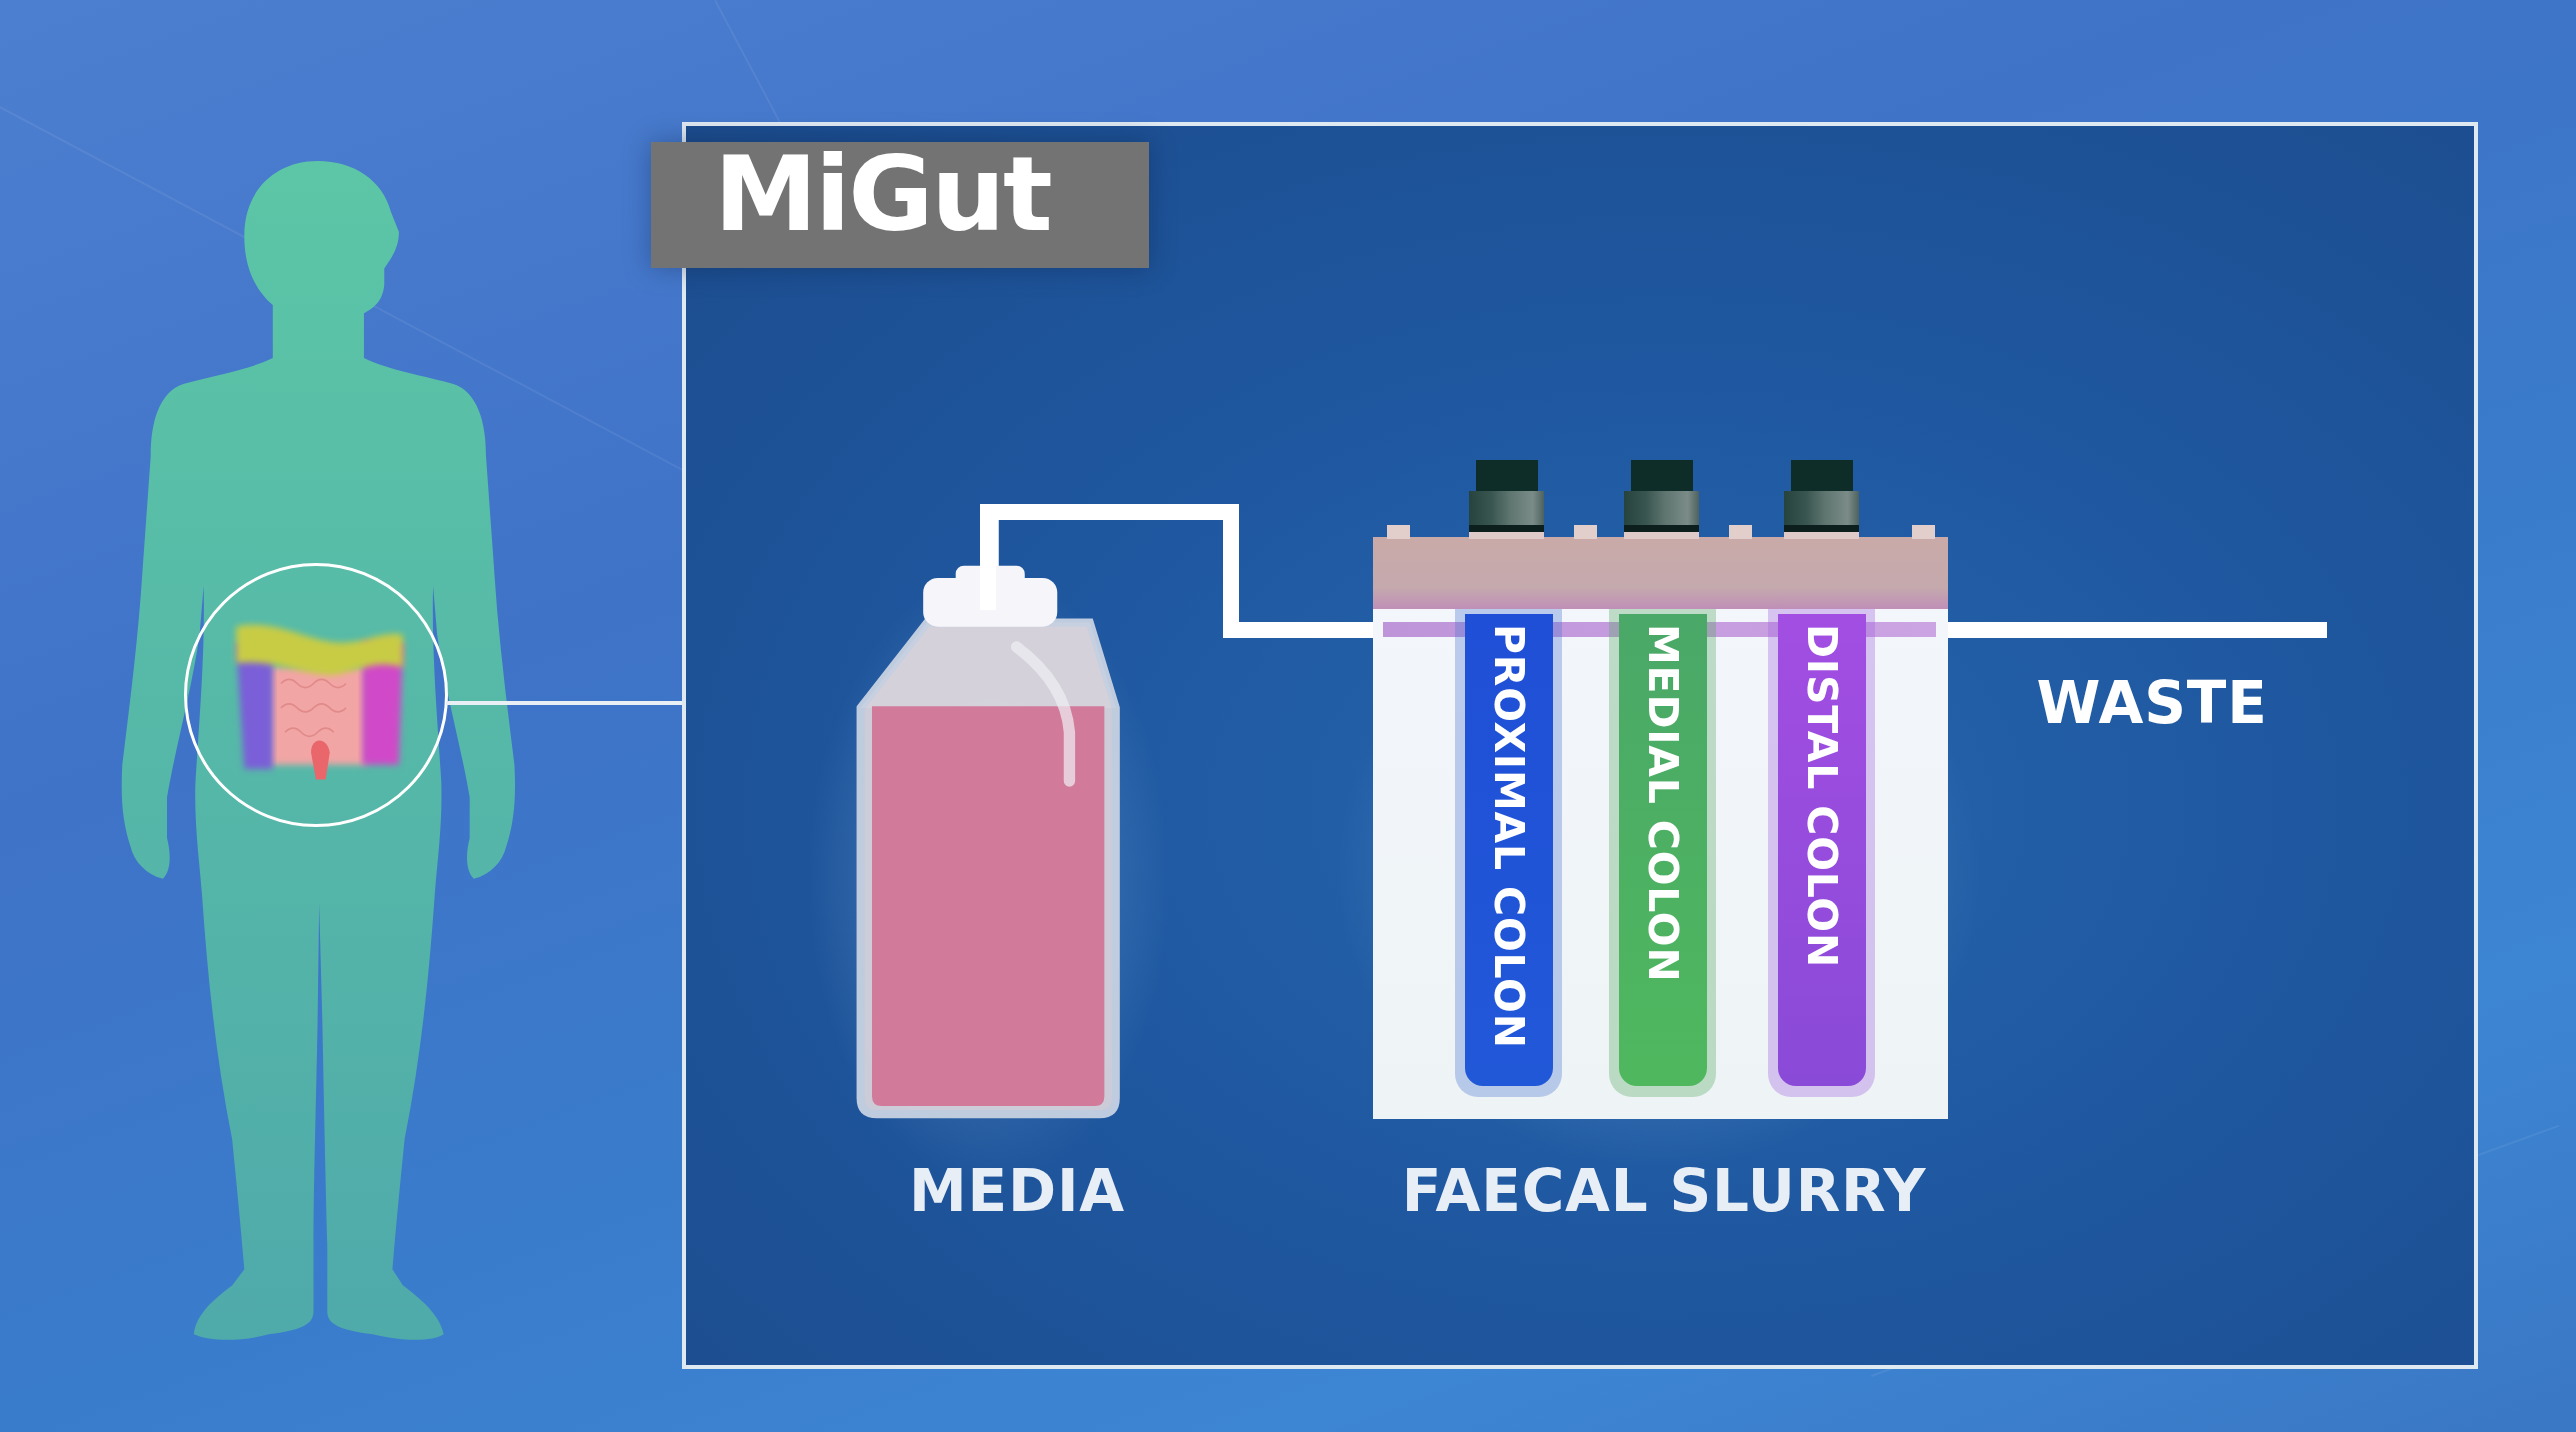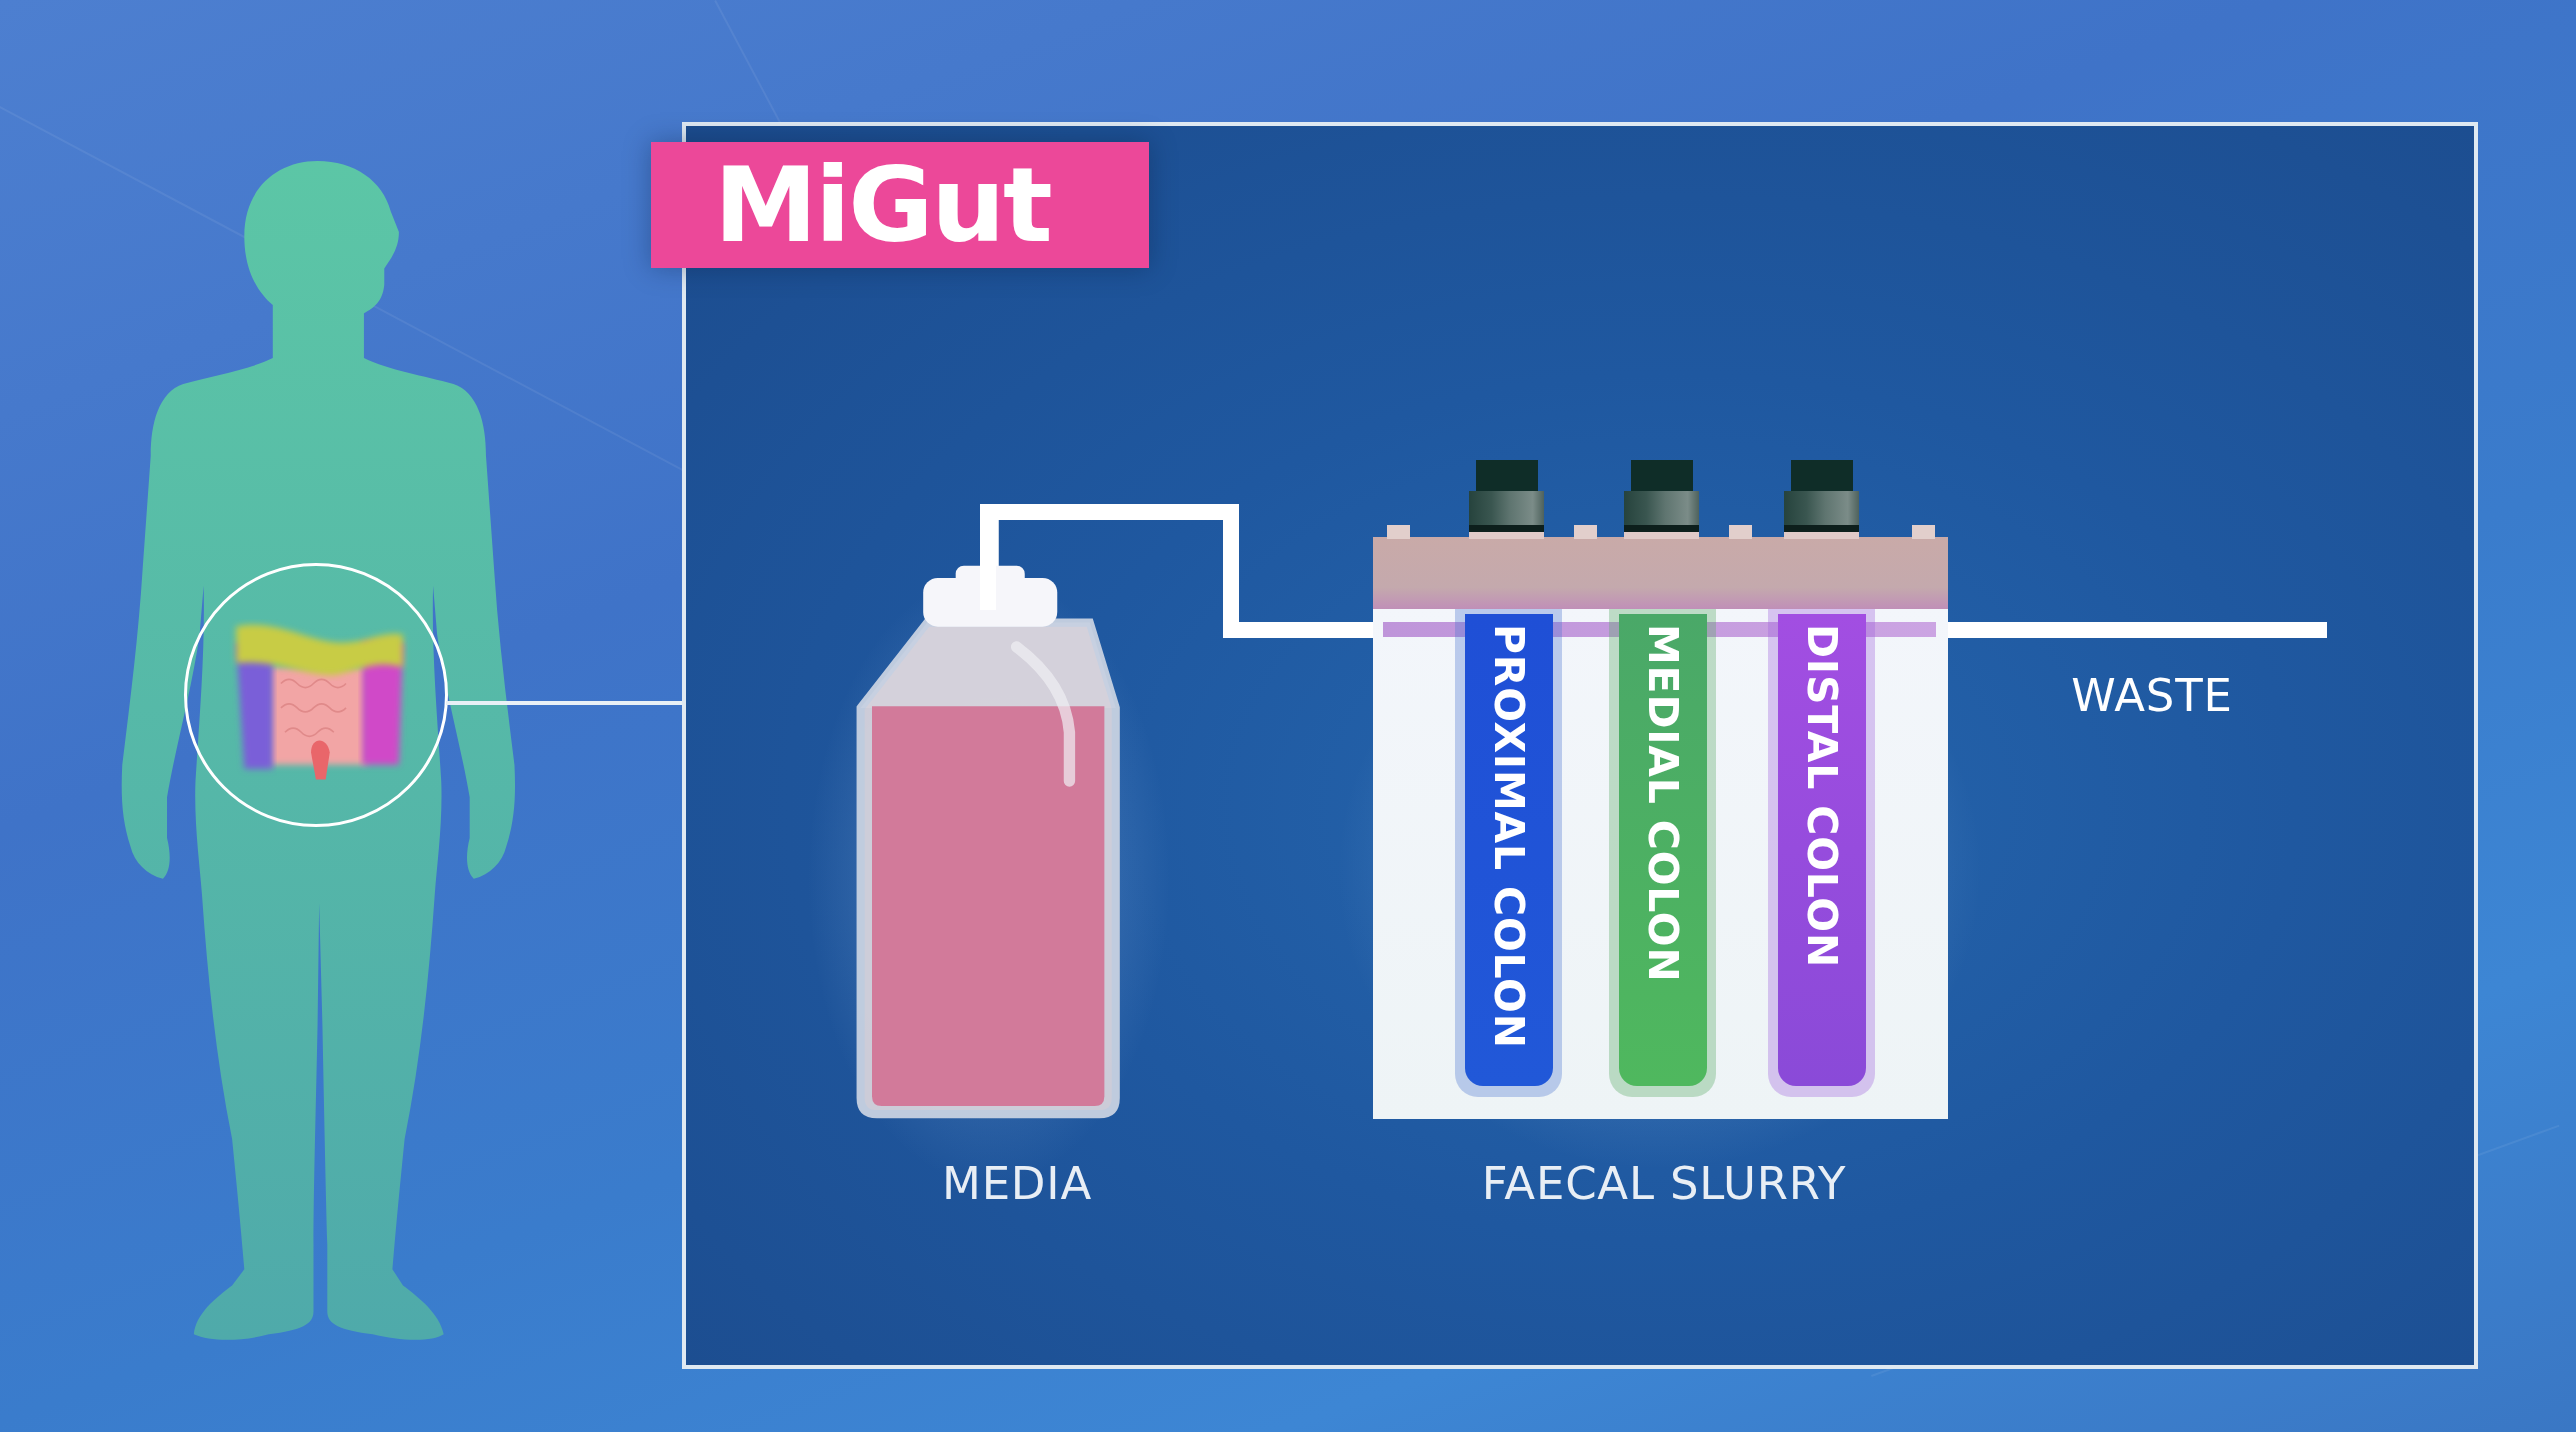--- a/index.html
+++ b/index.html
@@ -17,8 +17,8 @@
   }
   #title-box {
     position:absolute; left:651px; top:142px; width:498px; height:126px;
-    background:#ec4899; box-shadow:0 0 24.4px rgba(10,30,60,0.35);
-    display:flex; align-items:center;
+    background:#737373; box-shadow:0 0 24.4px rgba(10,30,60,0.35);
+    display:flex; align-items:flex-start;
   }
   #title-text {
     margin-left:63px; color:#ffffff; font-family:"DejaVu Sans", sans-serif;

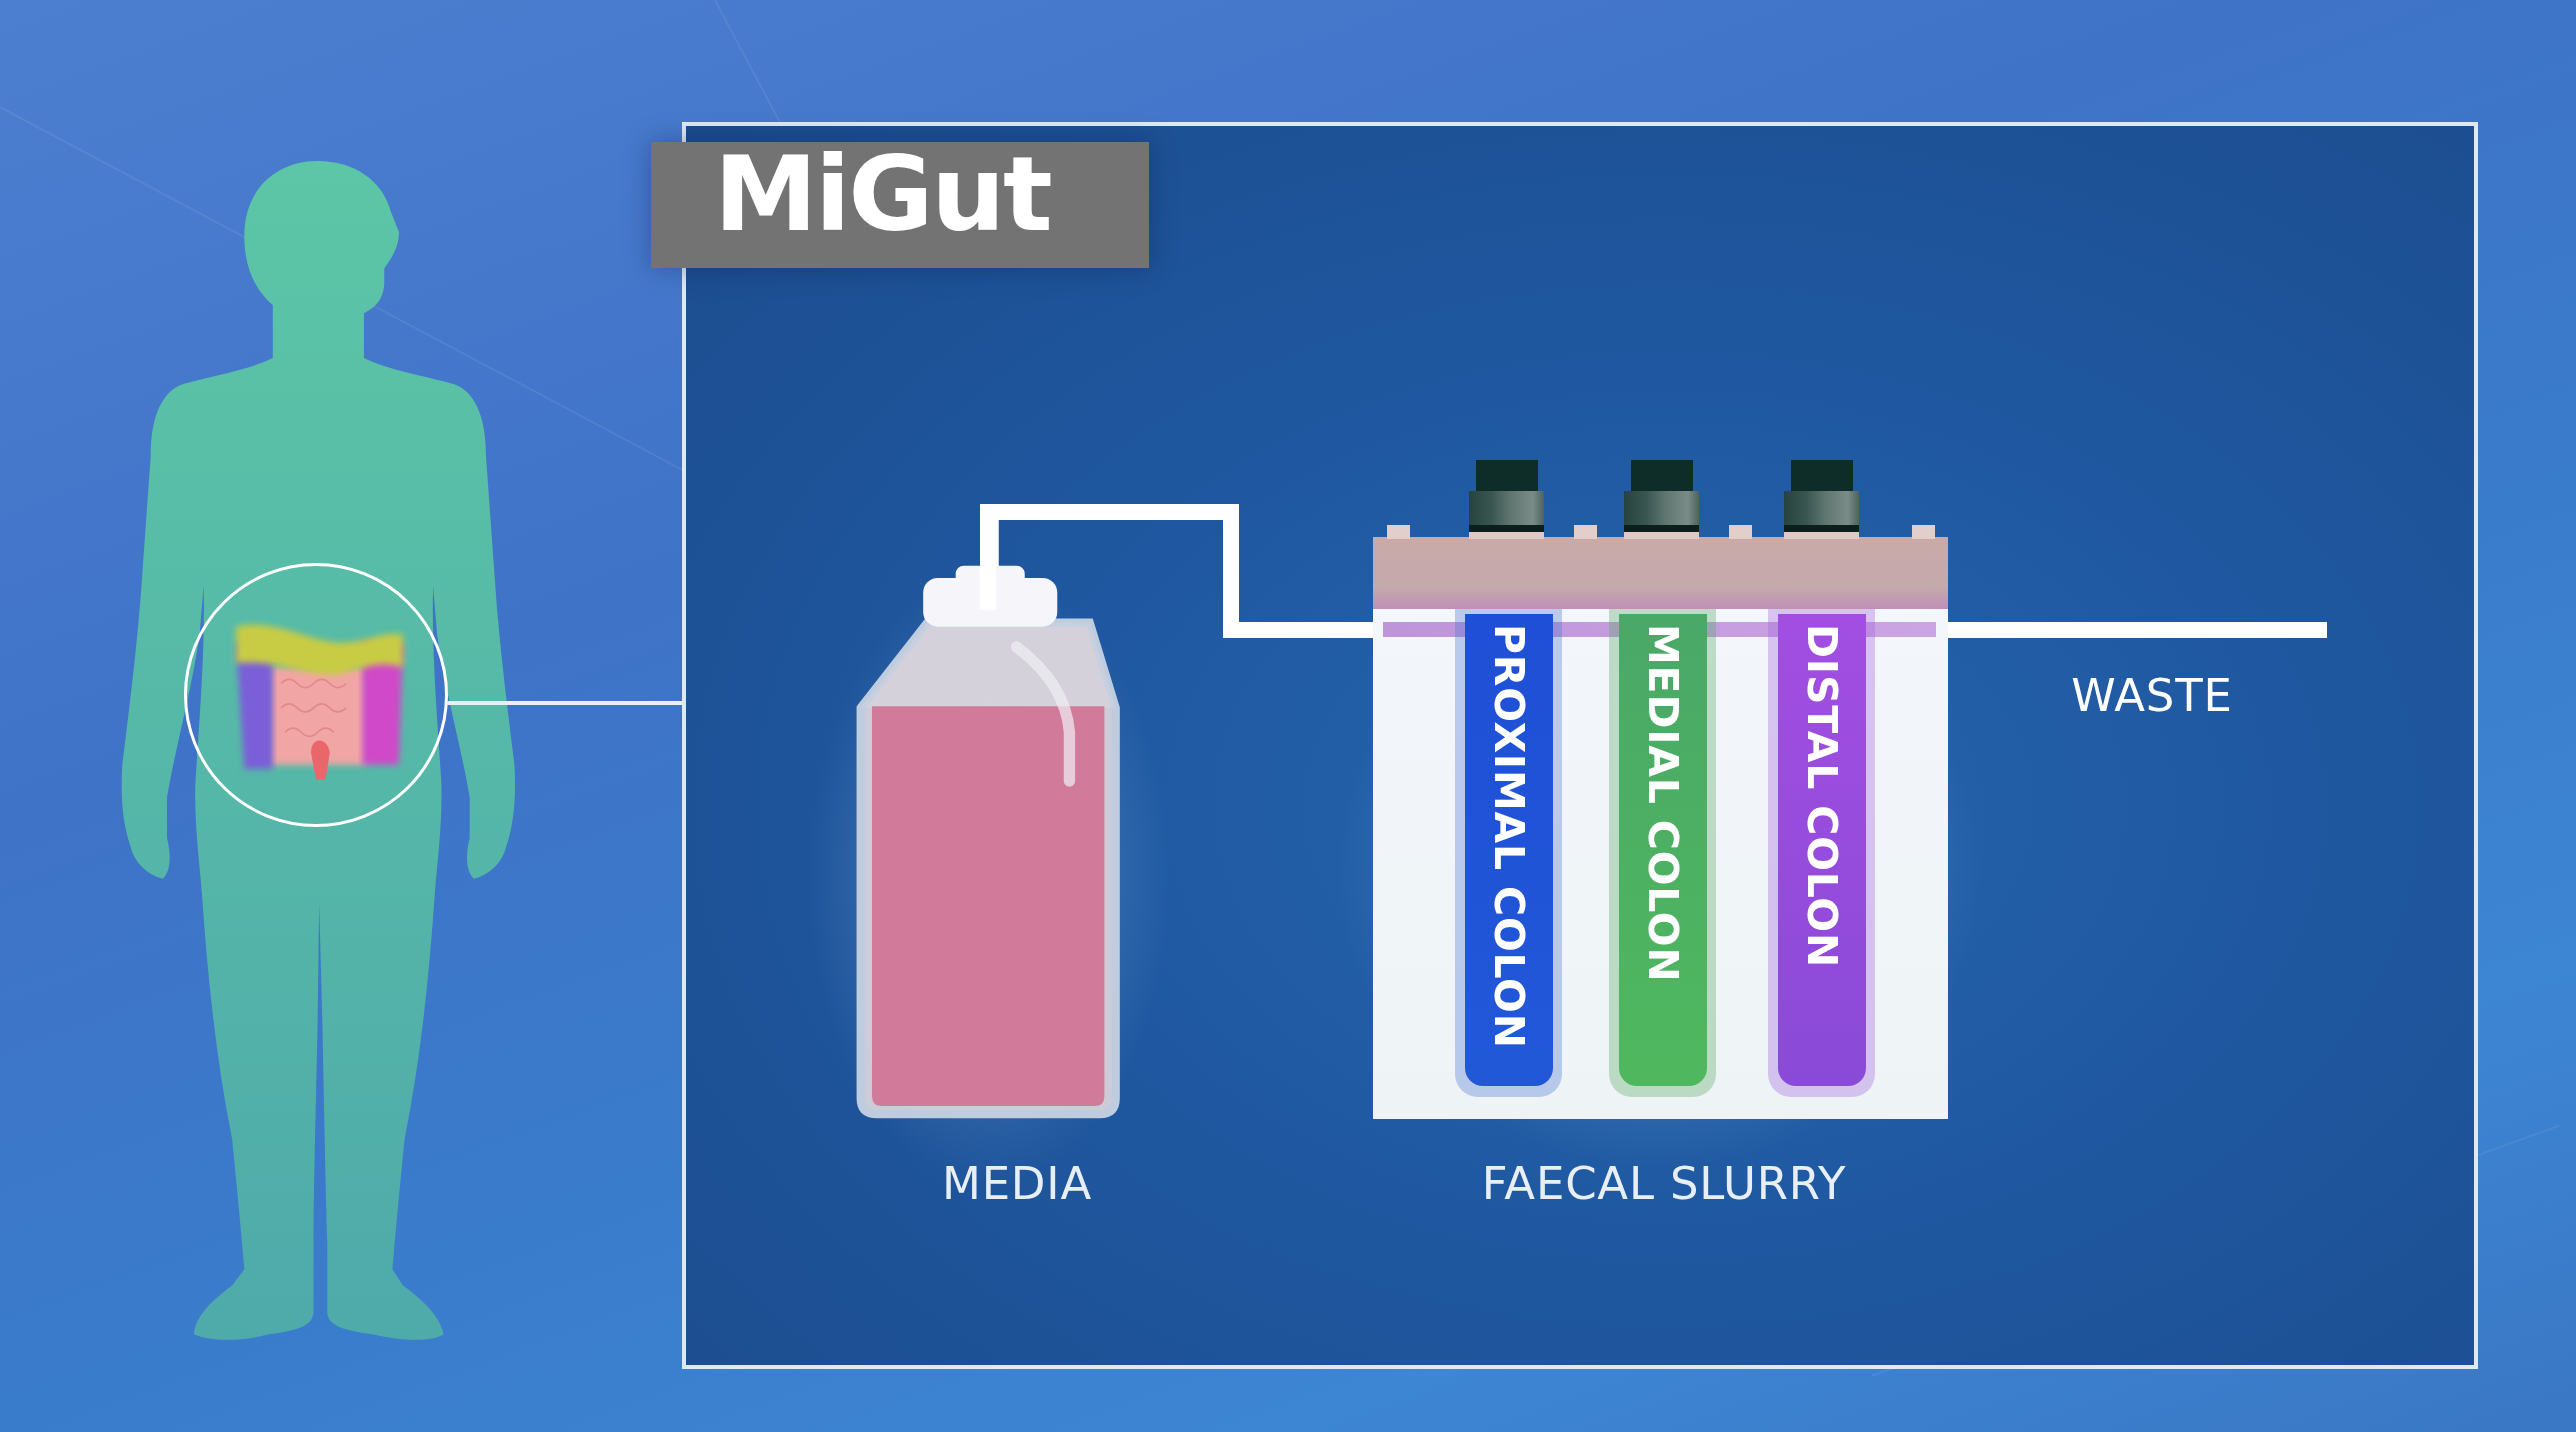--- a/index.html
+++ b/index.html
@@ -26,7 +26,7 @@
   }
   .label {
     position:absolute; color:#e8eef5; font-family:"DejaVu Sans", sans-serif;
-    font-weight:normal; font-size:45px; letter-spacing:0.8px; white-space:nowrap;
+    font-weight:bold; font-size:58px; letter-spacing:0.8px; white-space:nowrap;
     transform:translateX(-50%);
   }
   .pipe { position:absolute; background:#ffffff; }

